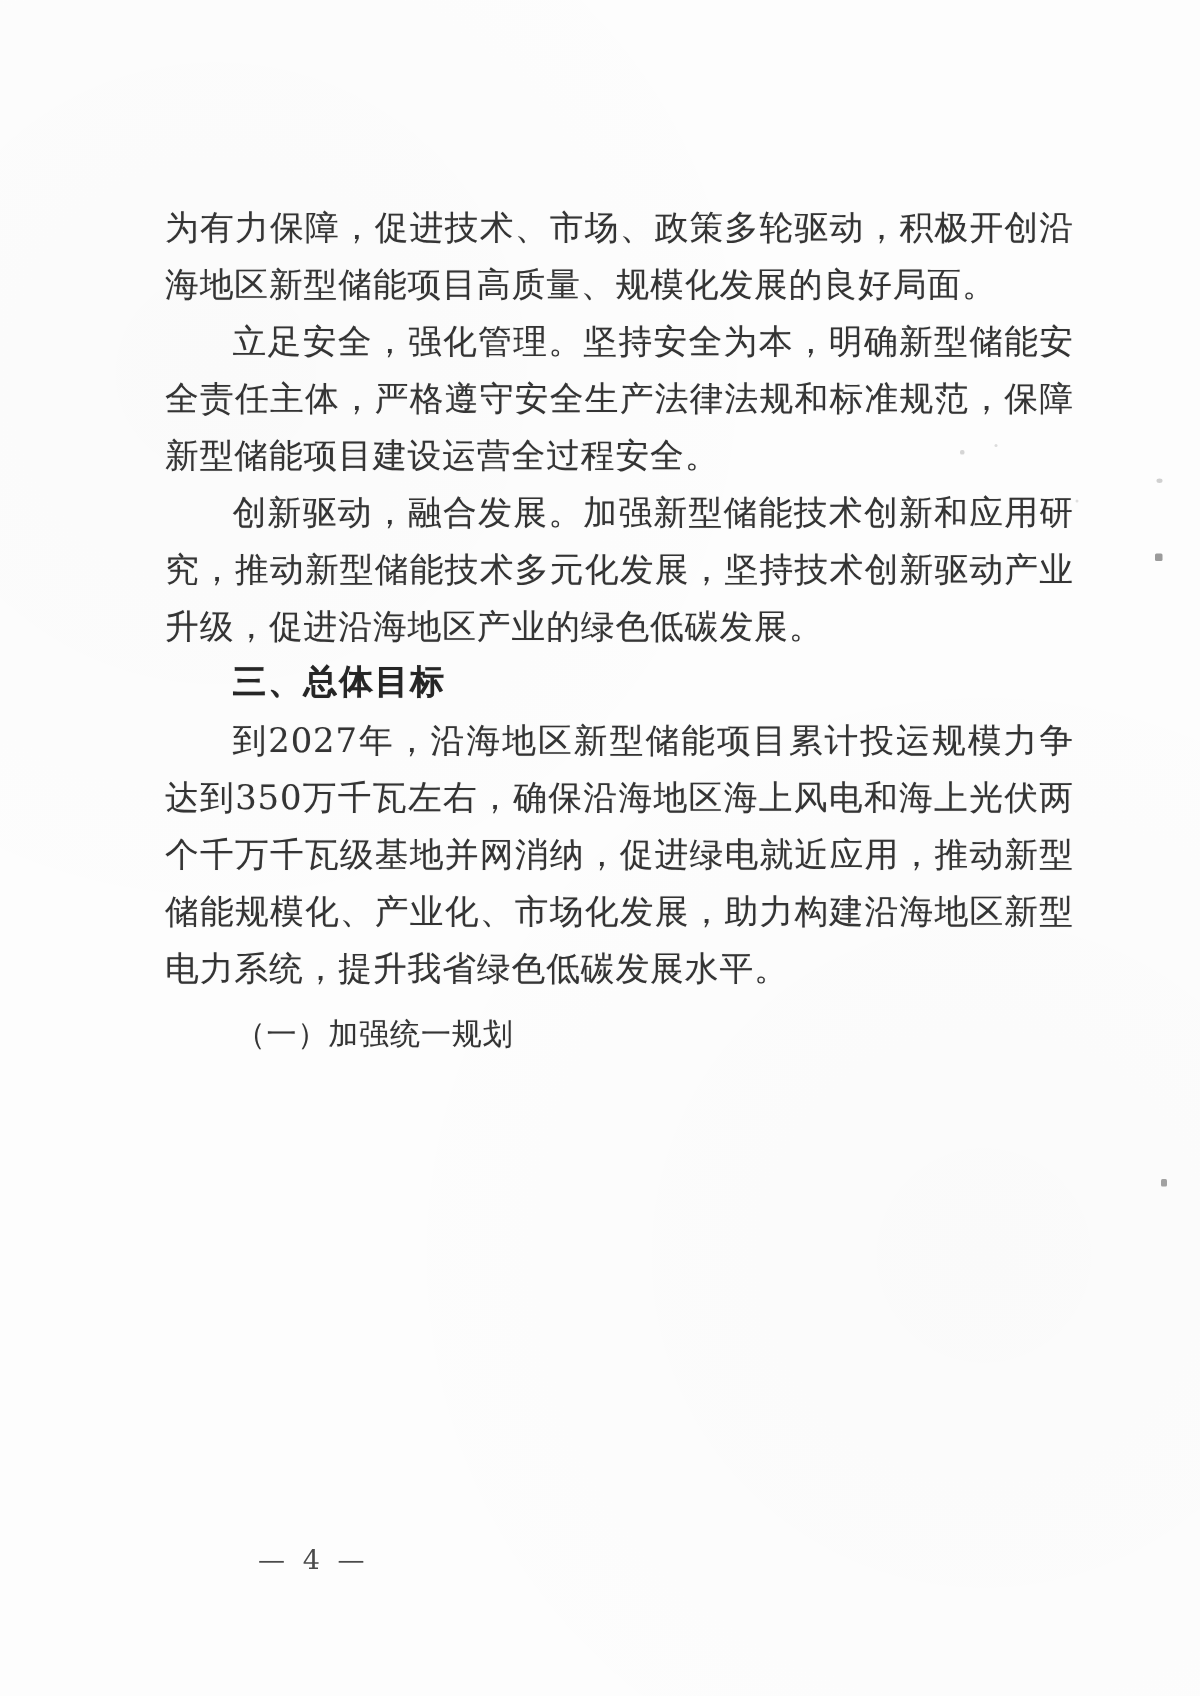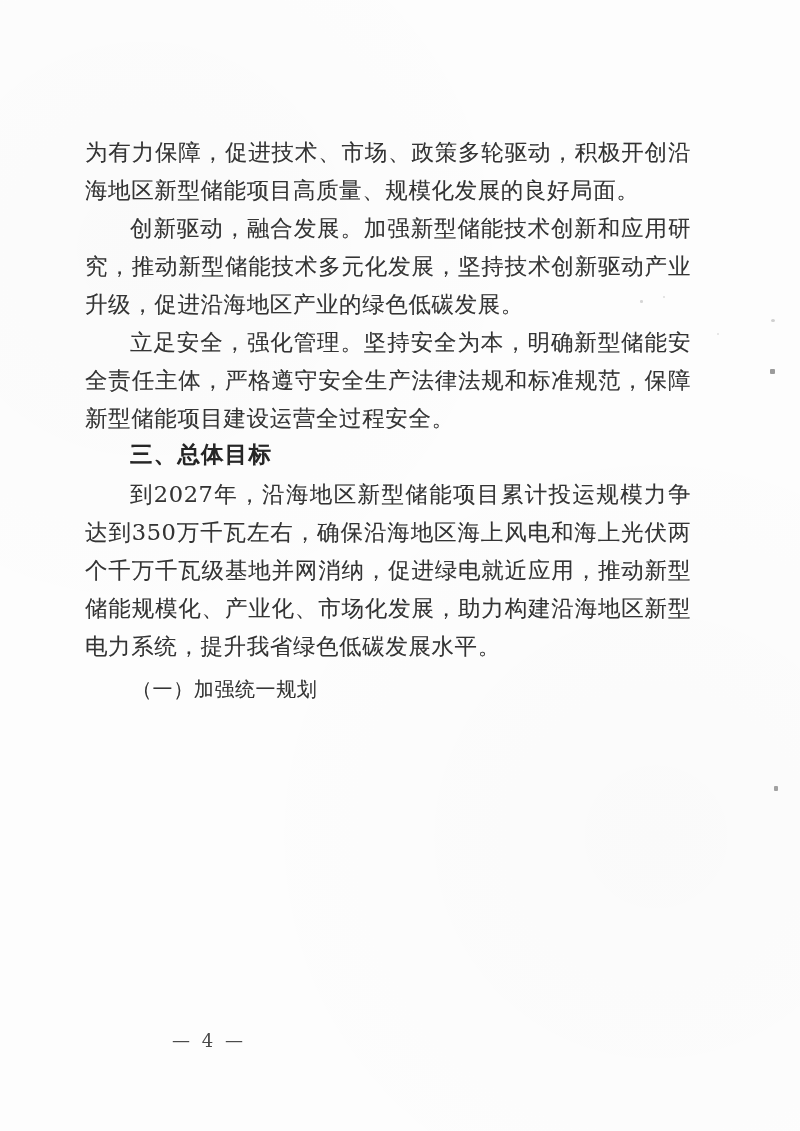--- a/index.html
+++ b/index.html
@@ -26,7 +26,7 @@
   
   .body-col {
     position: absolute;
-    left: 85px;
+    left: 110px;
     top: 133px;
     width: 606px;
   }

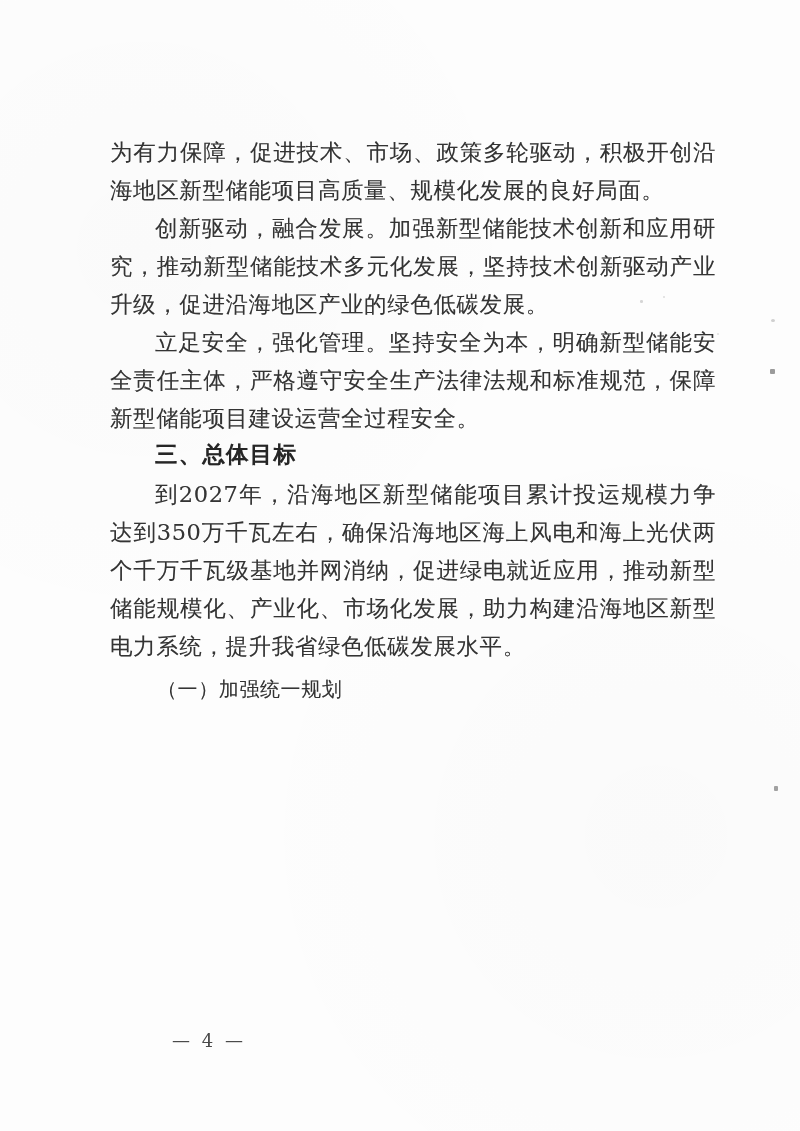--- a/index.html
+++ b/index.html
@@ -111,9 +111,9 @@
 
     <p class="para noindent">为有力保障，促进技术、市场、政策多轮驱动，积极开创沿海地区新型储能项目高质量、规模化发展的良好局面。</p>
 
+    <p class="para indent">立足安全，强化管理。坚持安全为本，明确新型储能安全责任主体，严格遵守安全生产法律法规和标准规范，保障新型储能项目建设运营全过程安全。</p>
+
     <p class="para indent">创新驱动，融合发展。加强新型储能技术创新和应用研究，推动新型储能技术多元化发展，坚持技术创新驱动产业升级，促进沿海地区产业的绿色低碳发展。</p>
-
-    <p class="para indent">立足安全，强化管理。坚持安全为本，明确新型储能安全责任主体，严格遵守安全生产法律法规和标准规范，保障新型储能项目建设运营全过程安全。</p>
 
     <h2 class="heading">三、总体目标</h2>
 

